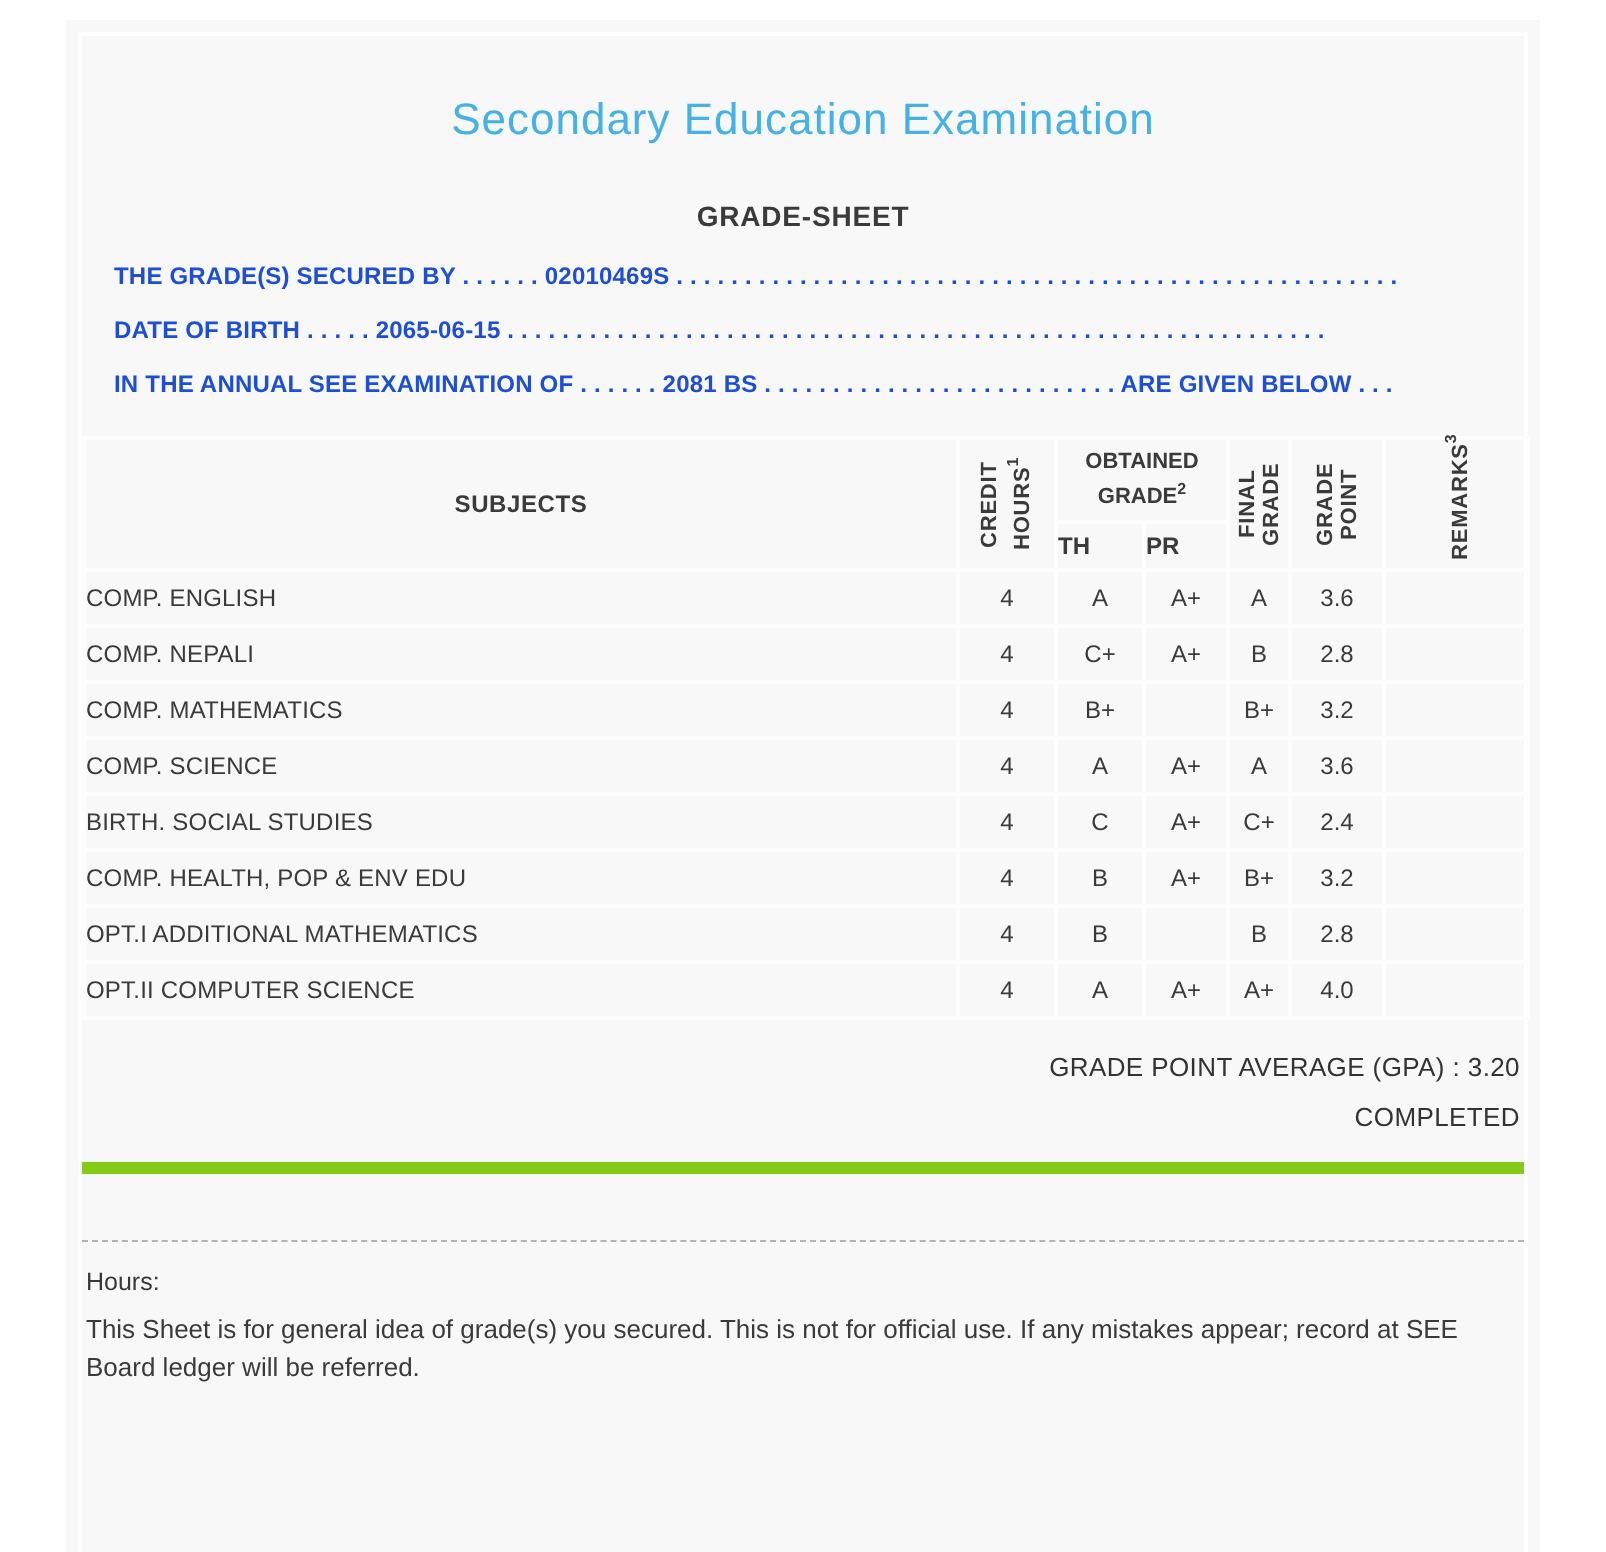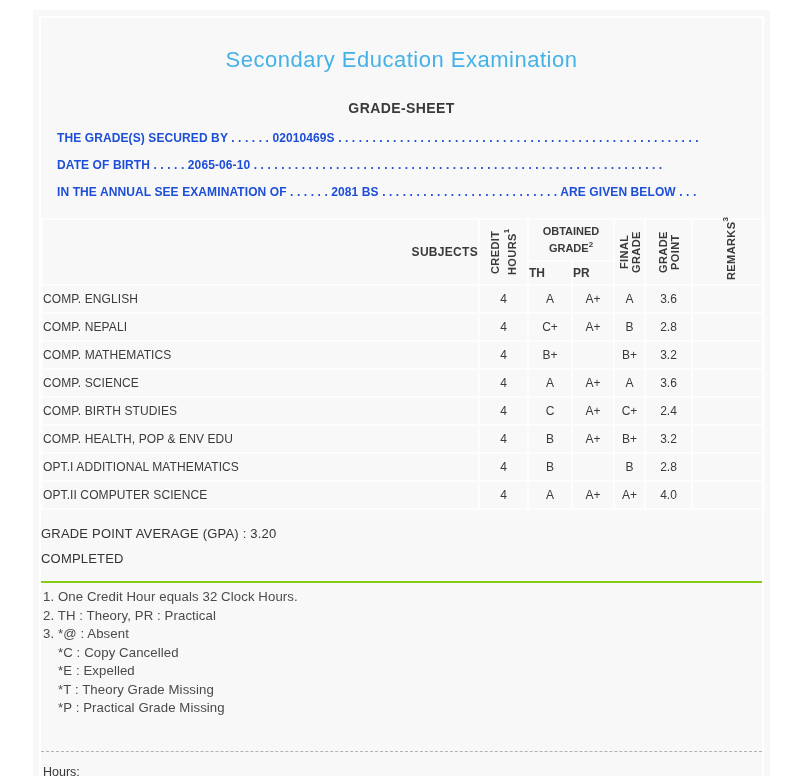--- a/index.html
+++ b/index.html
@@ -143,7 +143,7 @@
 
     <div class="info-lines">
       <div class="info-line">THE GRADE(S) SECURED BY . . . . . . 02010469S . . . . . . . . . . . . . . . . . . . . . . . . . . . . . . . . . . . . . . . . . . . . . . . . . . . . .</div>
-      <div class="info-line">DATE OF BIRTH . . . . . 2065-06-10 . . . . . . . . . . . . . . . . . . . . . . . . . . . . . . . . . . . . . . . . . . . . . . . . . . . . . . . . . . . .</div>
+      <div class="info-line">DATE OF BIRTH . . . . . 2065-06-15 . . . . . . . . . . . . . . . . . . . . . . . . . . . . . . . . . . . . . . . . . . . . . . . . . . . . . . . . . . . .</div>
       <div class="info-line">IN THE ANNUAL SEE EXAMINATION OF . . . . . . 2081 BS . . . . . . . . . . . . . . . . . . . . . . . . . . ARE GIVEN BELOW . . .</div>
     </div>
 

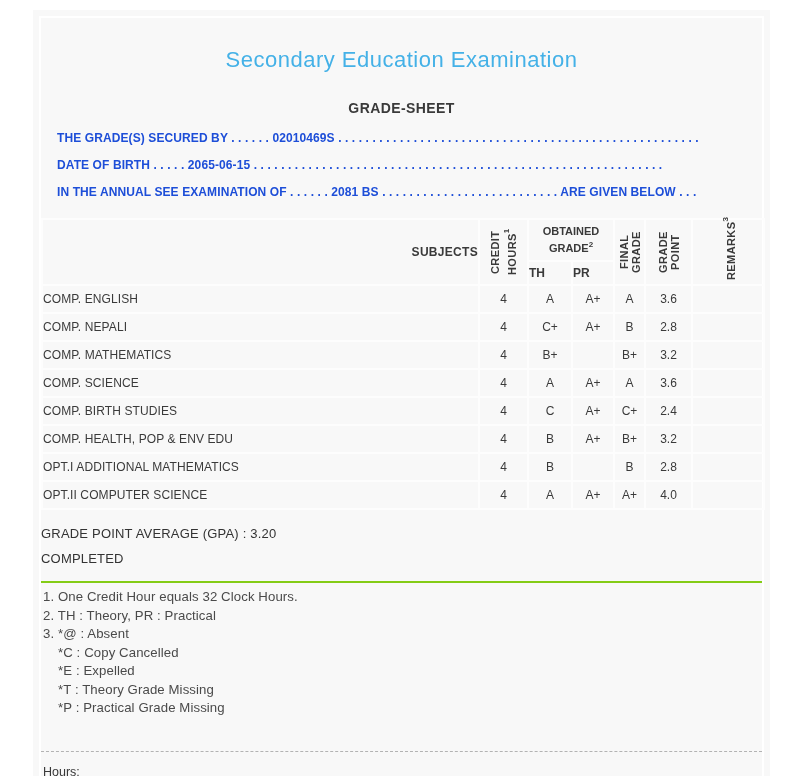--- a/index.html
+++ b/index.html
@@ -69,7 +69,7 @@
     color: #3a3a3a;
   }
   th.subjects-head {
-    text-align: right;
+    text-align: center;
     padding-left: 16px;
     font-size: 12px;
     font-weight: 700;

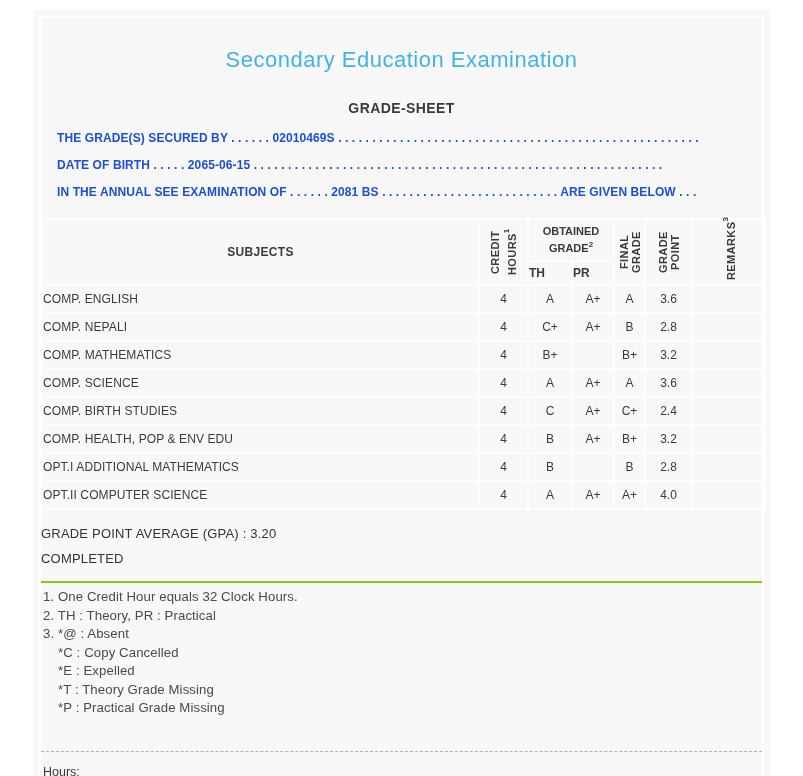--- a/index.html
+++ b/index.html
@@ -219,7 +219,7 @@
         <td class="center-cell"></td>
       </tr>
           <tr>
-        <td class="subject-cell">COMP. BIRTH STUDIES</td>
+        <td class="subject-cell">BIRTH. SOCIAL STUDIES</td>
         <td class="center-cell">4</td>
         <td class="center-cell">C</td>
         <td class="center-cell">A+</td>

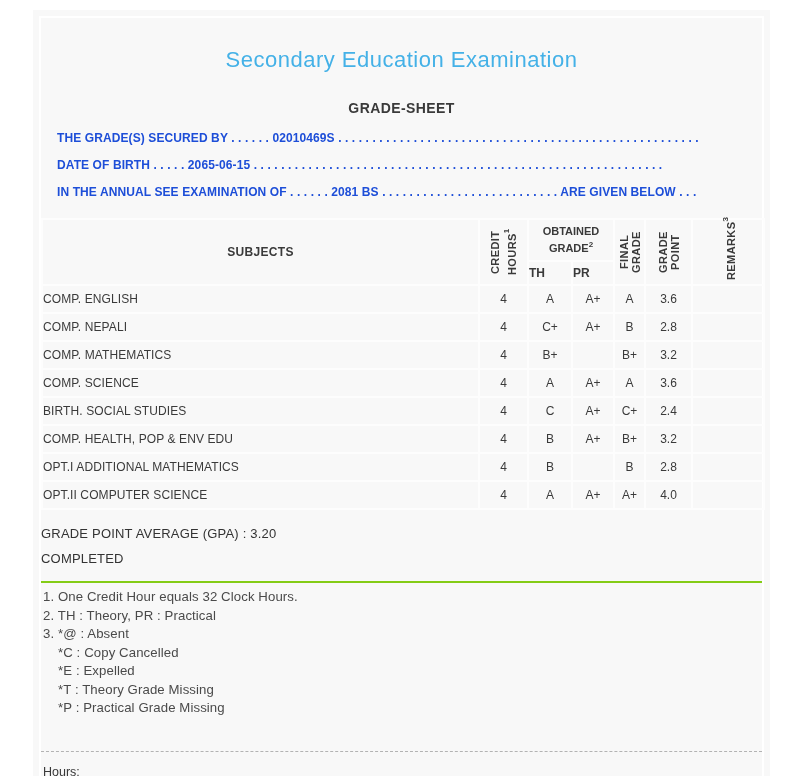--- a/index.html
+++ b/index.html
@@ -99,8 +99,8 @@
   td.center-cell { text-align: center; }
   .summary {
     padding: 16px 2px 15px 0;
-    border-bottom: 2px solid #84cc16;
-    text-align: left;
+    border-bottom: 6px solid #84cc16;
+    text-align: right;
   }
   .gpa-line { font-size: 13px; color: #333333; letter-spacing: 0.2px; }
   .status-line { margin-top: 10px; font-size: 13px; color: #333333; letter-spacing: 0.2px; }

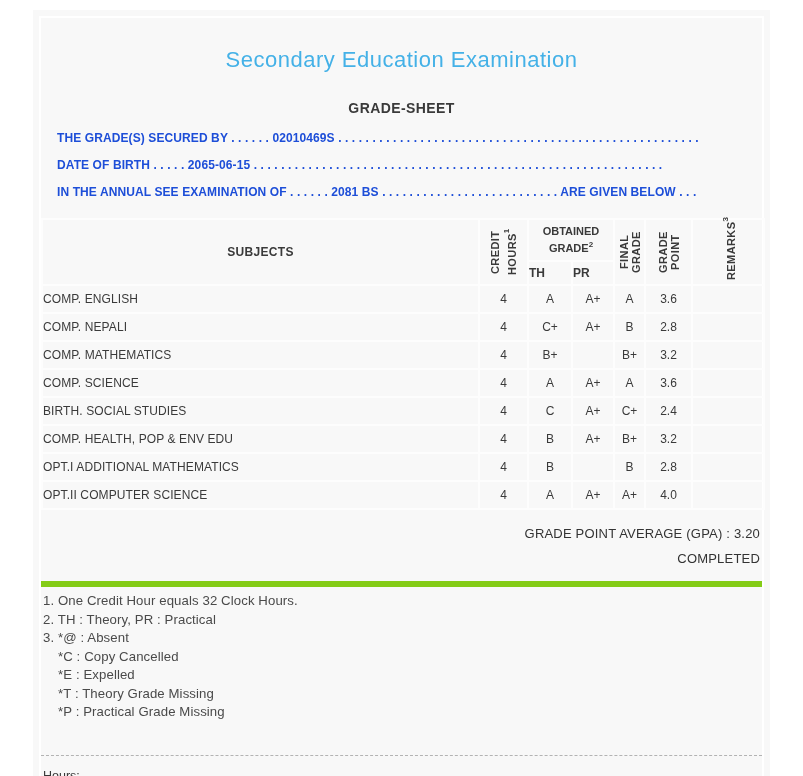--- a/index.html
+++ b/index.html
@@ -262,15 +262,6 @@
       <div class="status-line">COMPLETED</div>
     </div>
 
-    <ul class="footnotes">
-        <li>1. One Credit Hour equals 32 Clock Hours.</li>
-        <li>2. TH : Theory, PR : Practical</li>
-        <li>3. *@ : Absent</li>
-        <li class="indent">*C : Copy Cancelled</li>
-        <li class="indent">*E : Expelled</li>
-        <li class="indent">*T : Theory Grade Missing</li>
-        <li class="indent">*P : Practical Grade Missing</li>
-      </ul>
 
     <hr class="dashed-divider">
 

